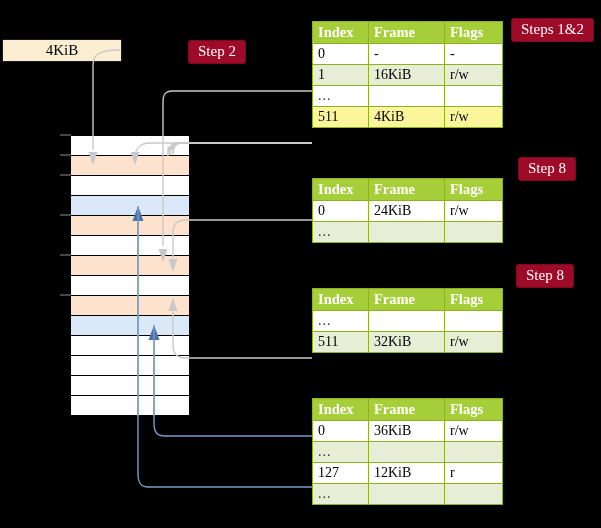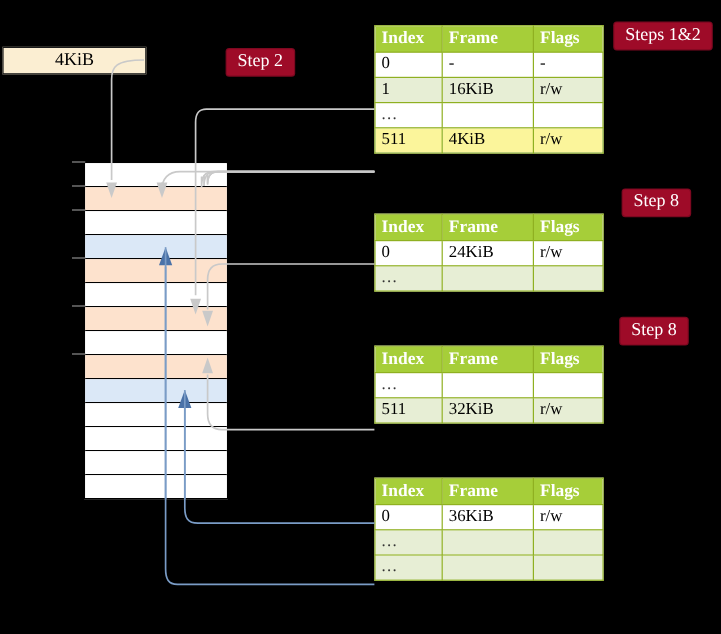--- a/index.html
+++ b/index.html
@@ -179,6 +179,11 @@
       <td class="alt"></td>
     </tr>
     <tr>
+      <td>127</td>
+      <td>12KiB</td>
+      <td>r</td>
+    </tr>
+    <tr>
       <td class="alt dots">...</td>
       <td class="alt"></td>
       <td class="alt"></td>

